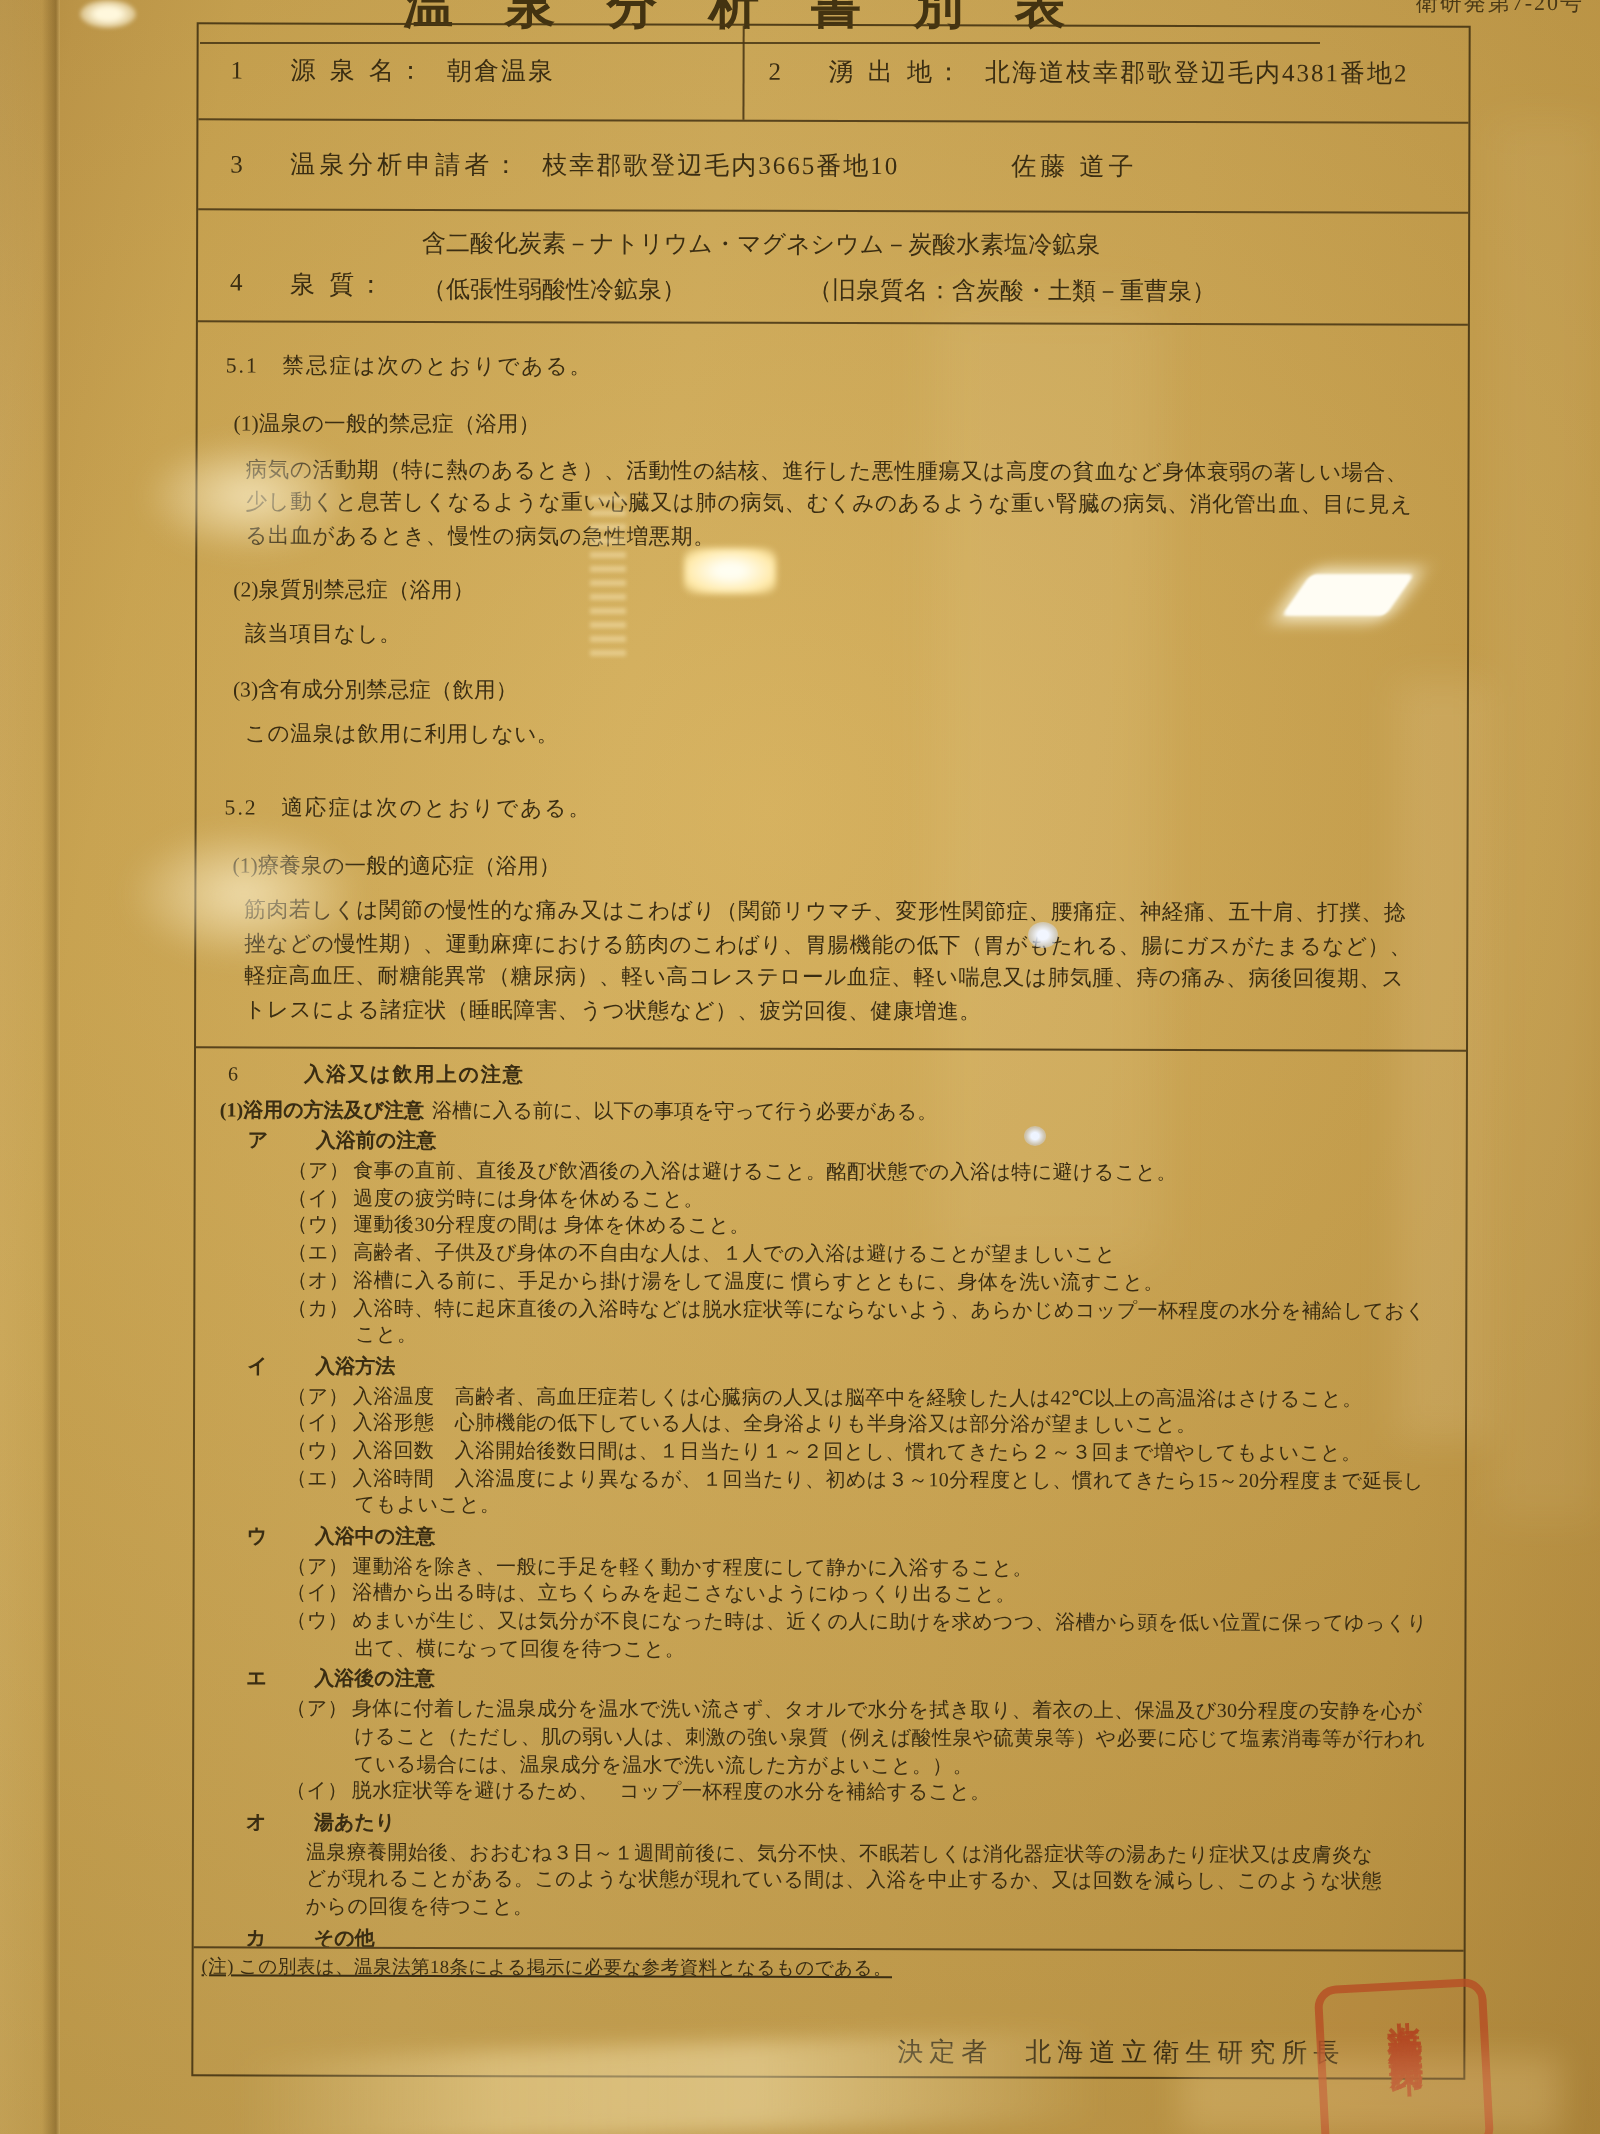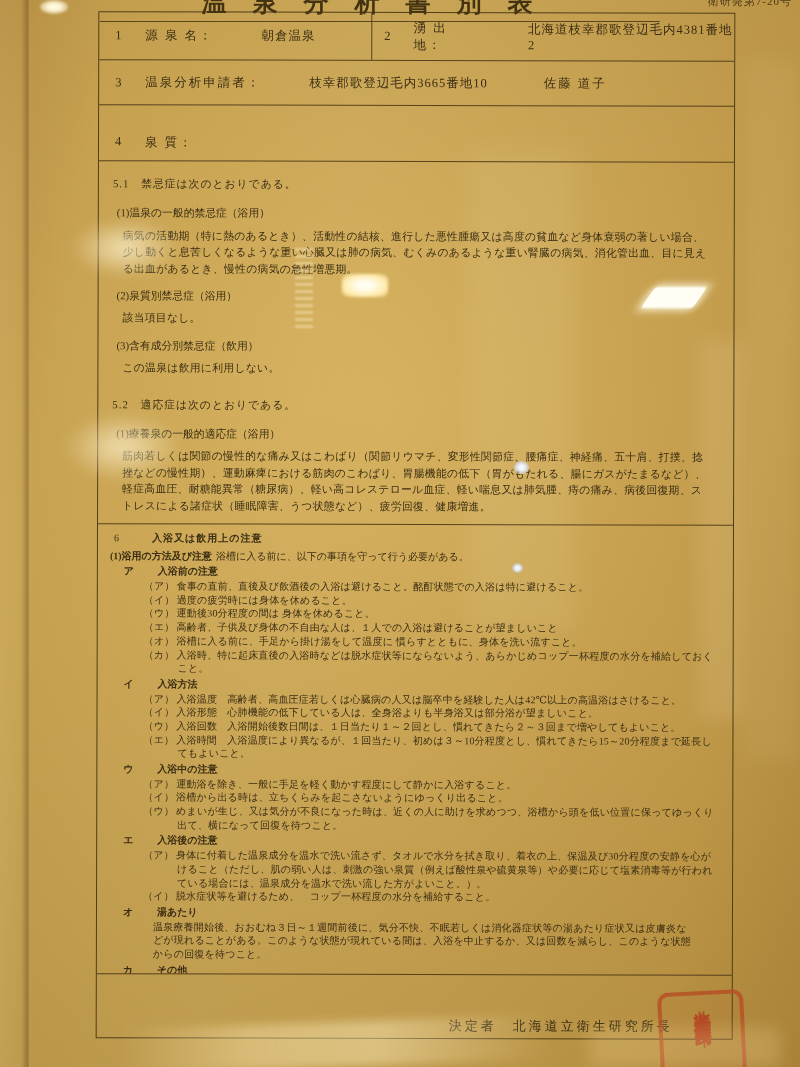--- a/index.html
+++ b/index.html
@@ -50,7 +50,7 @@
   .row3{height:56px;}
   .num{width:30px;letter-spacing:0;}
   .flabel{letter-spacing:2px;margin-right:10px;}
-  .fvalue{letter-spacing:1px;margin-left:38px;}
+  .fvalue{letter-spacing:1px;}
   .applicant{margin-left:56px;letter-spacing:2px;}
   .row3 .num-label{position:absolute;left:16px;bottom:9px;display:flex;font-size:12.5px;}
   .quality{position:absolute;left:112px;top:5px;font-size:12px;line-height:1.9;}

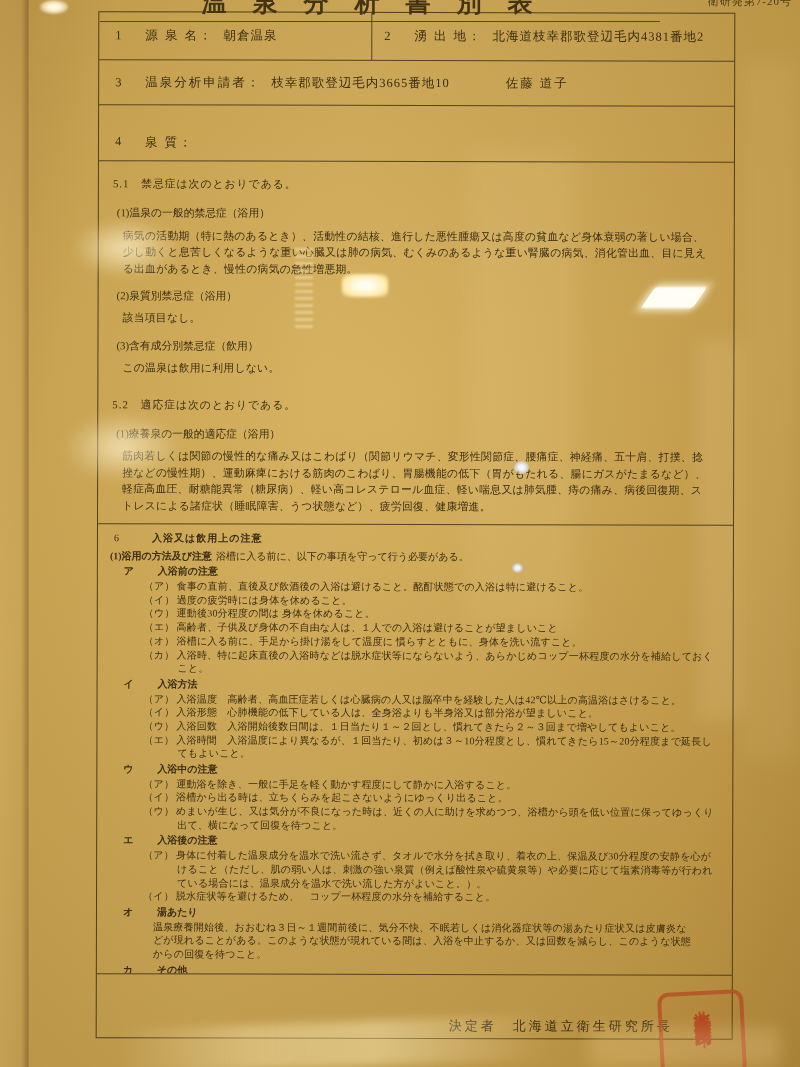--- a/index.html
+++ b/index.html
@@ -126,6 +126,13 @@
         <span class="num">4</span>
         <span class="flabel">泉 質：</span>
       </div>
+      <div class="quality">
+        <div>含二酸化炭素－ナトリウム・マグネシウム－炭酸水素塩冷鉱泉</div>
+        <div>
+          <span>（低張性弱酸性冷鉱泉）</span>
+          <span class="q2b">（旧泉質名：含炭酸・土類－重曹泉）</span>
+        </div>
+      </div>
     </div>
 
     <div class="row sec5" id="sec5">

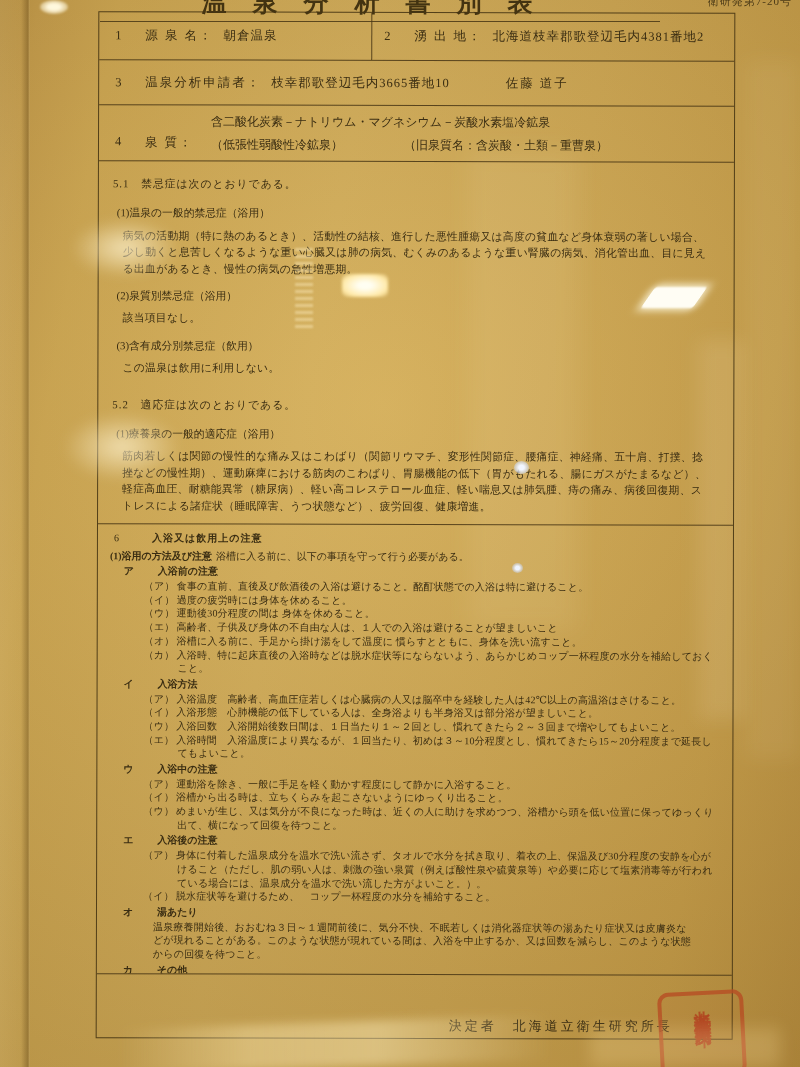--- a/index.html
+++ b/index.html
@@ -203,6 +203,7 @@
     </div>
 
     <div class="footer">
+      <div class="foot-note">(注) この別表は、温泉法第18条による掲示に必要な参考資料となるものである。</div>
       <div class="foot-decider">
         <span>決定者</span>　<span>北海道立衛生研究所長</span>
       </div>

